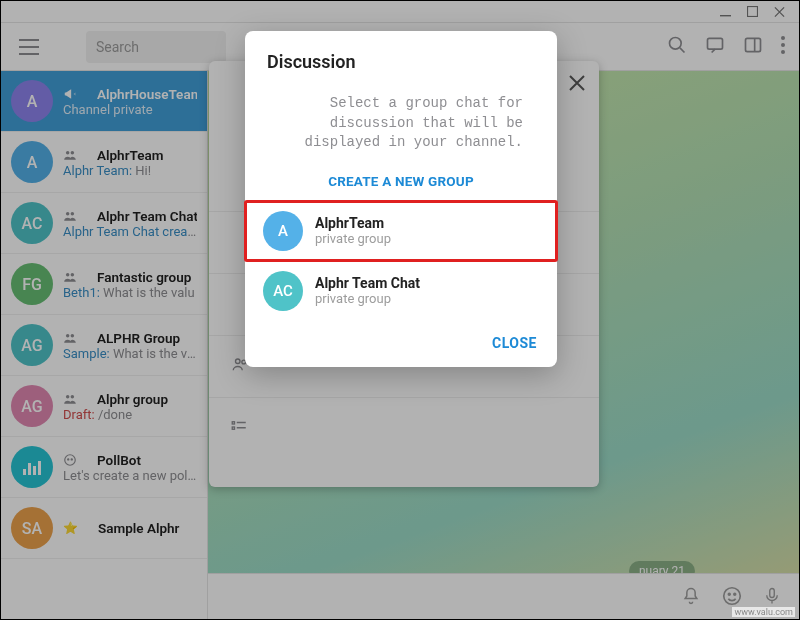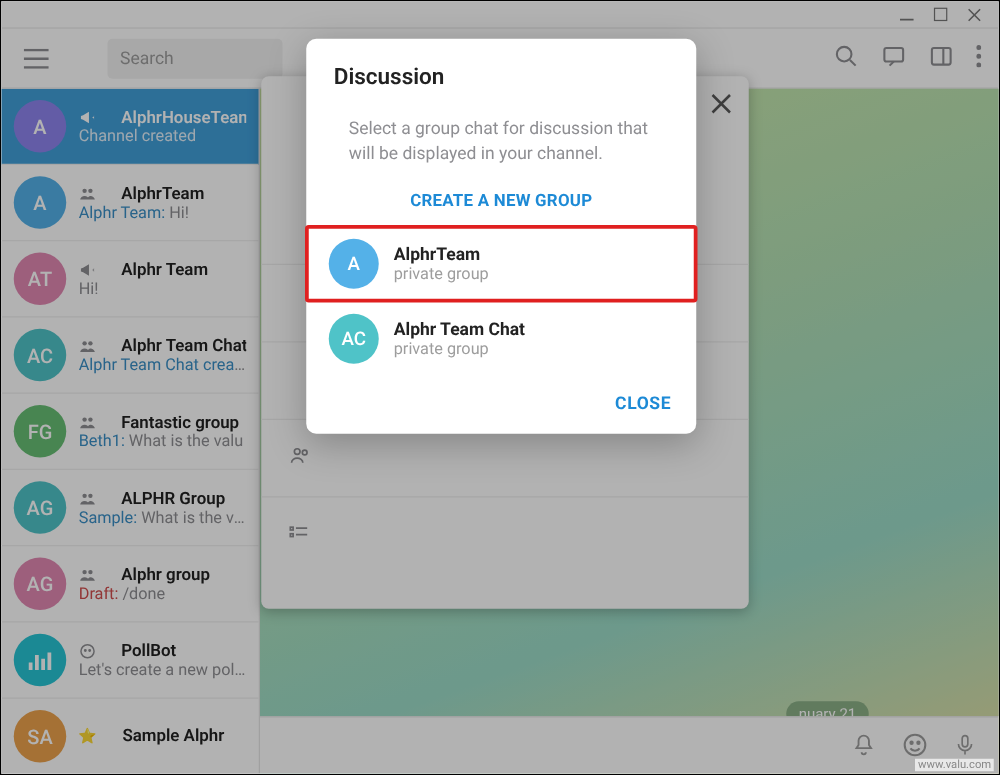--- a/index.html
+++ b/index.html
@@ -132,7 +132,7 @@
             </span>
             <span>AlphrHouseTeam</span>
           </div>
-          <div class="ci-sub">Channel created</div>
+          <div class="ci-sub">Channel private</div>
         </div>
       </div>
       <div class="chatitem">

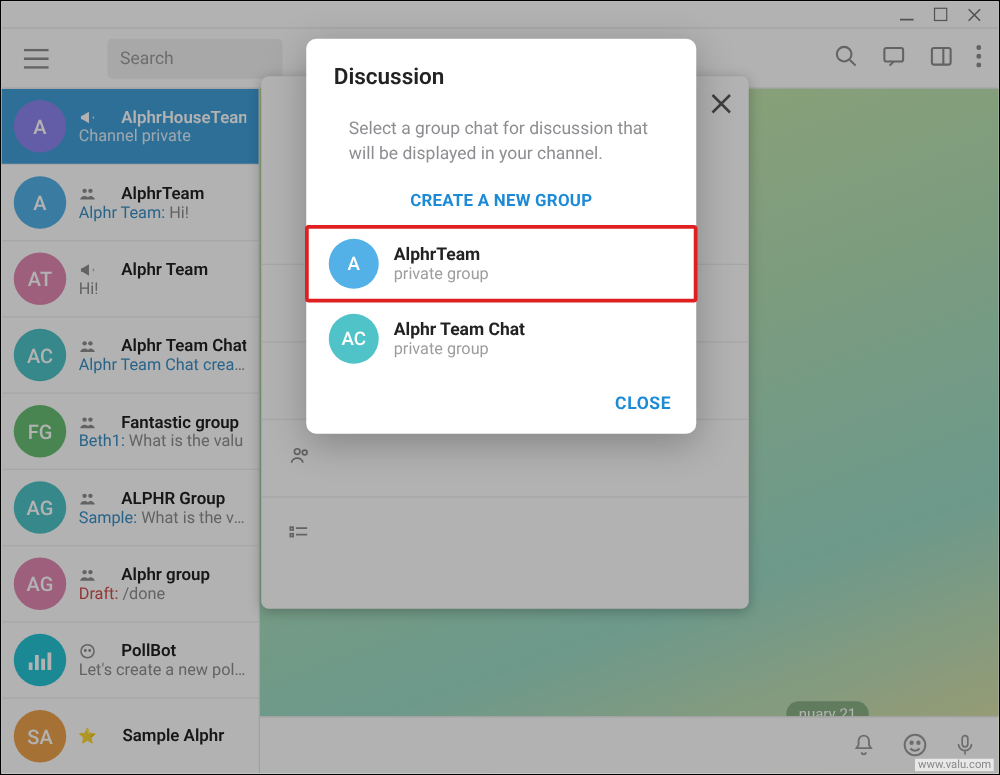--- a/index.html
+++ b/index.html
@@ -48,7 +48,7 @@
   
   .modal { position: absolute; left: 244px; top: 30px; width: 312px; background: #fff; border-radius: 8px; box-shadow: 0 8px 30px rgba(0,0,0,0.25); display:flex; flex-direction: column;}
   .m-title { font-size: 18px; font-weight: 600; color: #222; padding: 20px 22px 6px;}
-  .m-sub { font-size: 14px; color: #8e8e92; text-align: left; padding: 16px 34px 6px; line-height: 1.4;}
+  .m-sub { font-size: 14px; color: #8e8e92; text-align: right; padding: 16px 34px 6px; line-height: 1.4; font-family: Liberation Mono, monospace;}
   .m-create { color: #1d8ad6; font-weight: 700; font-size: 13.5px; text-align: center; padding: 14px 0 12px; letter-spacing: 0.2px;}
   .m-list { display:flex; flex-direction: column; }
   .m-item { display:flex; gap: 12px; align-items:center; padding: 10px 18px 10px 18px; }

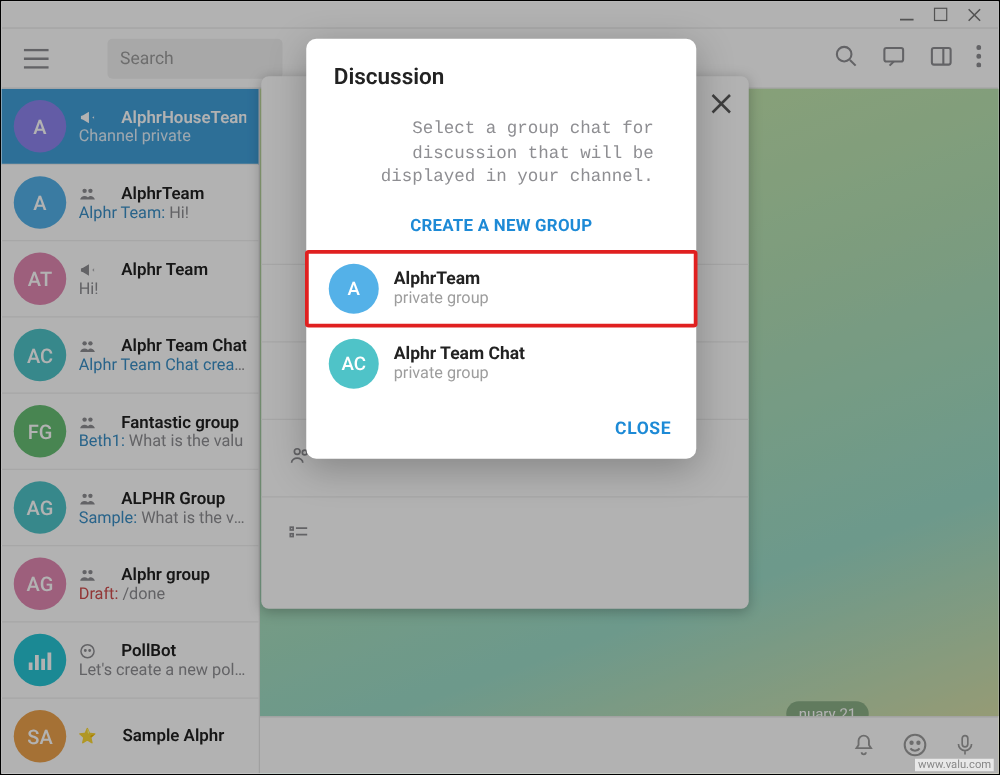--- a/index.html
+++ b/index.html
@@ -149,20 +149,6 @@
             <span>AlphrTeam</span>
           </div>
           <div class="ci-sub"><span class="prefix">Alphr Team:</span> Hi!</div>
-        </div>
-      </div>
-      <div class="chatitem">
-        <div class="avatar c-pink">AT</div>
-        <div class="ci-body">
-          <div class="ci-top">
-            <span class="pre-icon">
-              <svg width="14" height="14" viewBox="0 0 24 24" fill="currentColor">
-                <path d="M3 10v4l3 1 8 5V4l-8 5-3 1zm15 2a3 3 0 0 0 3-3v6a3 3 0 0 0-3-3z"></path>
-              </svg>
-            </span>
-            <span>Alphr Team</span>
-          </div>
-          <div class="ci-sub">Hi!</div>
         </div>
       </div>
       <div class="chatitem">

